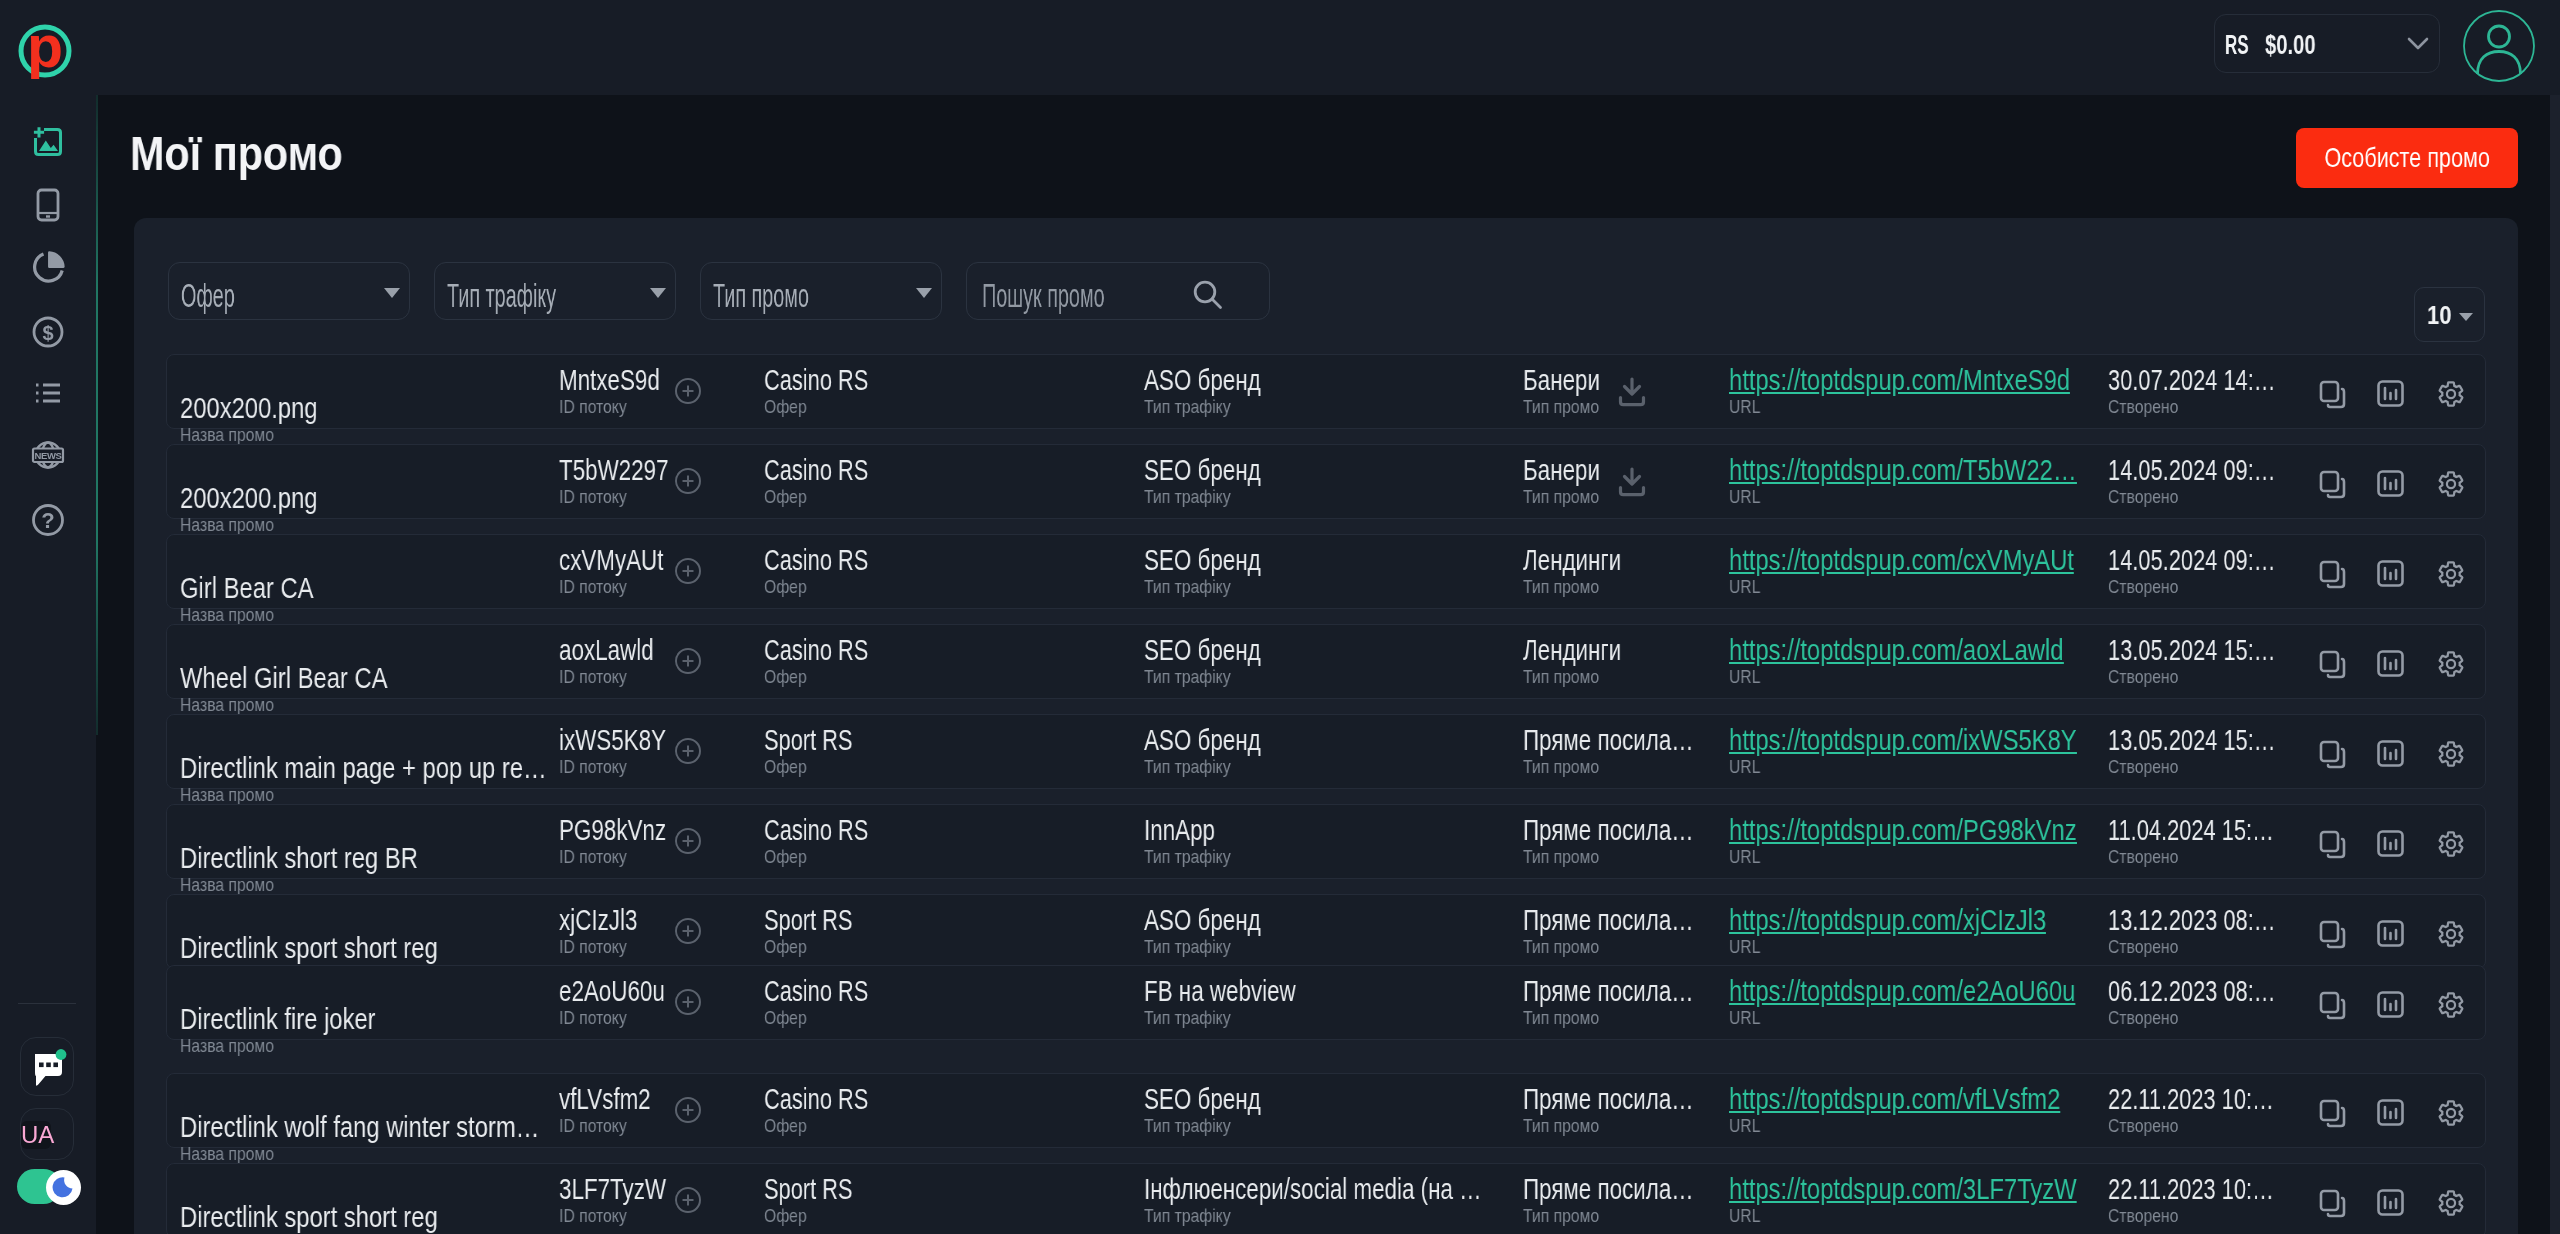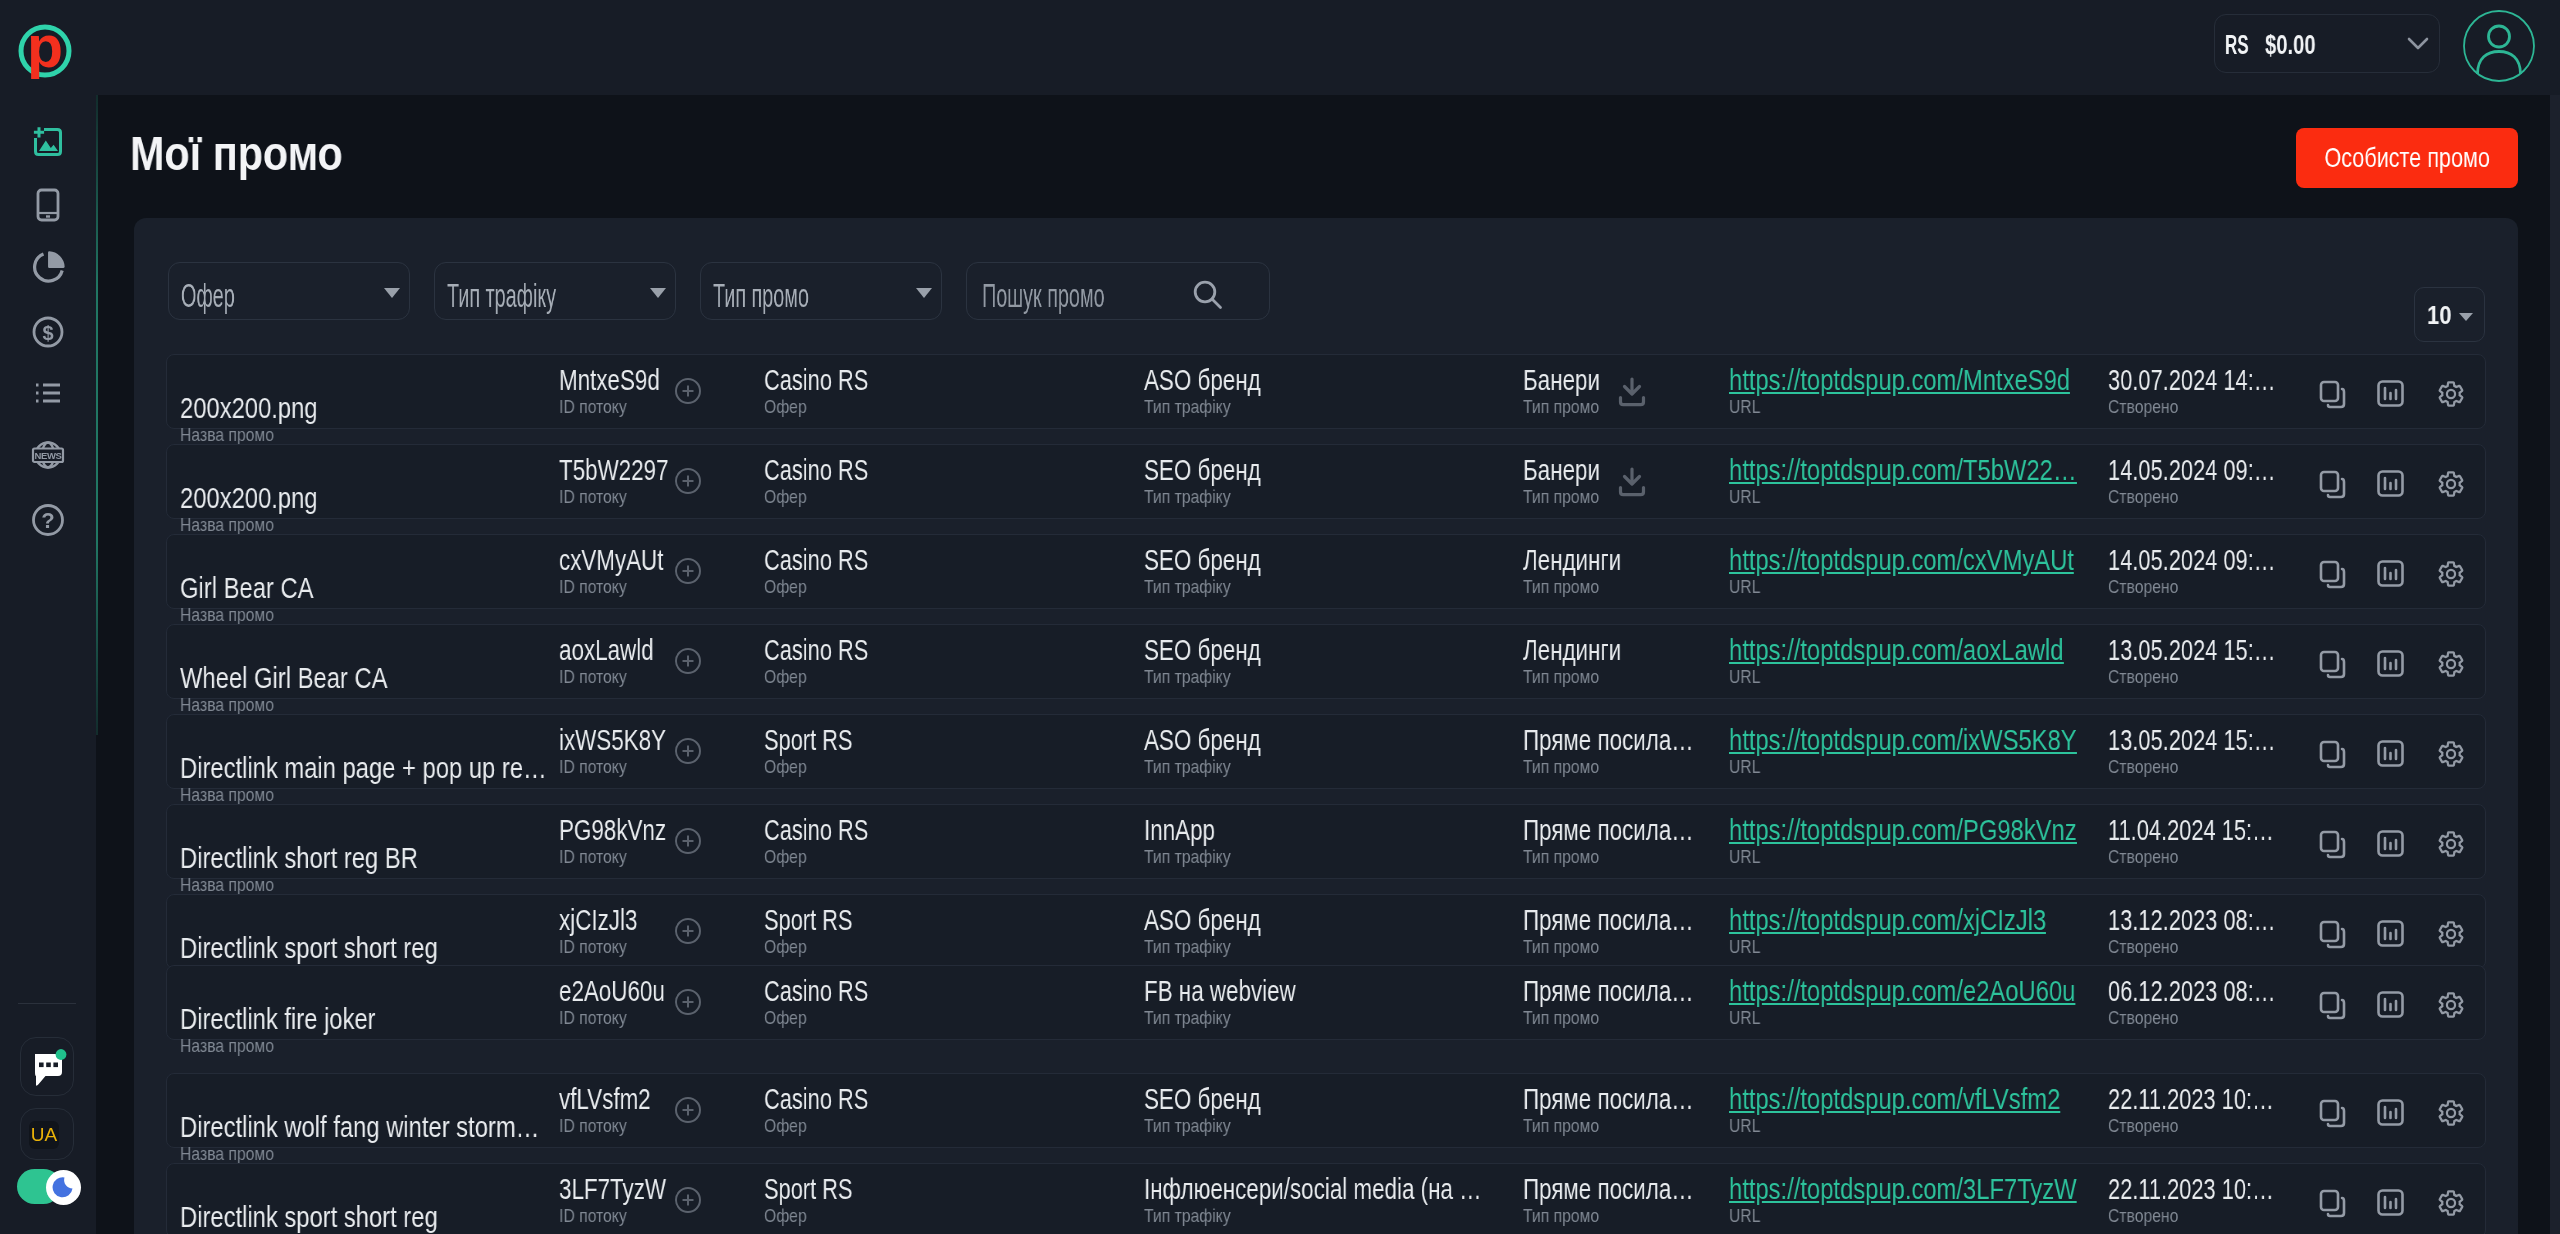--- a/index.html
+++ b/index.html
@@ -115,8 +115,8 @@
       </svg>
     </div>
     <div class="sqbtn" style="top:1108px;height:52px">
-      <div style="position:absolute;left:8px;top:12px;width:30px;height:28px;background:#10141b;border-radius:6px;
-        color:#eab308;font-size:19px;text-align:center;line-height:28px">UA</div>
+      <div style="position:absolute;left:0;top:12px;width:30px;height:28px;background:#10141b;border-radius:6px;
+        color:#f9a8d4;font-size:24px;text-align:center;line-height:28px">UA</div>
     </div>
     <div style="position:absolute;left:17px;top:1169px;width:44px;height:35px;background:#2ec491;border-radius:17.5px"></div>
     <div style="position:absolute;left:45.5px;top:1169.5px;width:35px;height:35px;background:#fff;border-radius:50%"></div>

